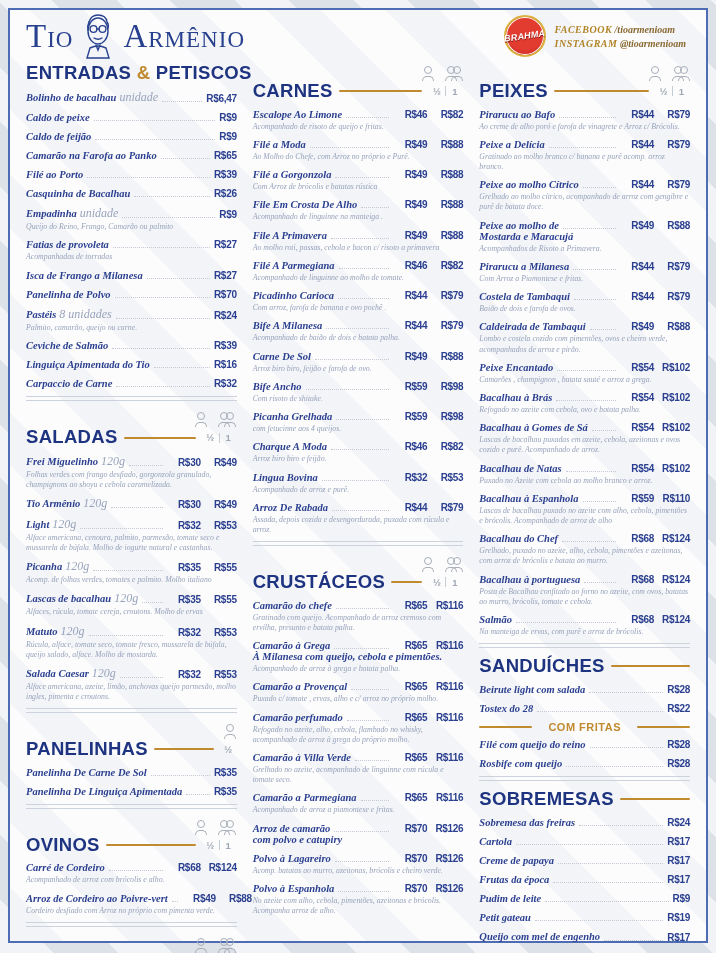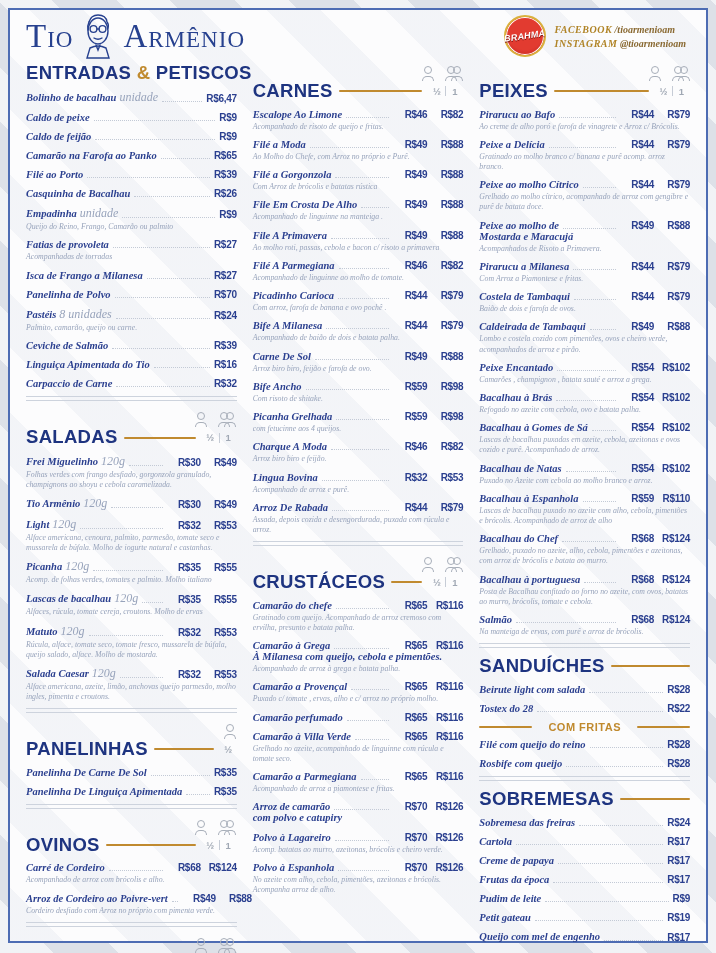--- a/index.html
+++ b/index.html
@@ -691,6 +691,7 @@
                 <span class="price">R$116</span>
               </span>
             </div>
+            <div class="item-desc">Refogado no azeite, alho, cebola, flambado no whisky, acompanhado de arroz à grega do próprio molho.</div>
           </div>
           <div class="item">
             <div class="item-row">

